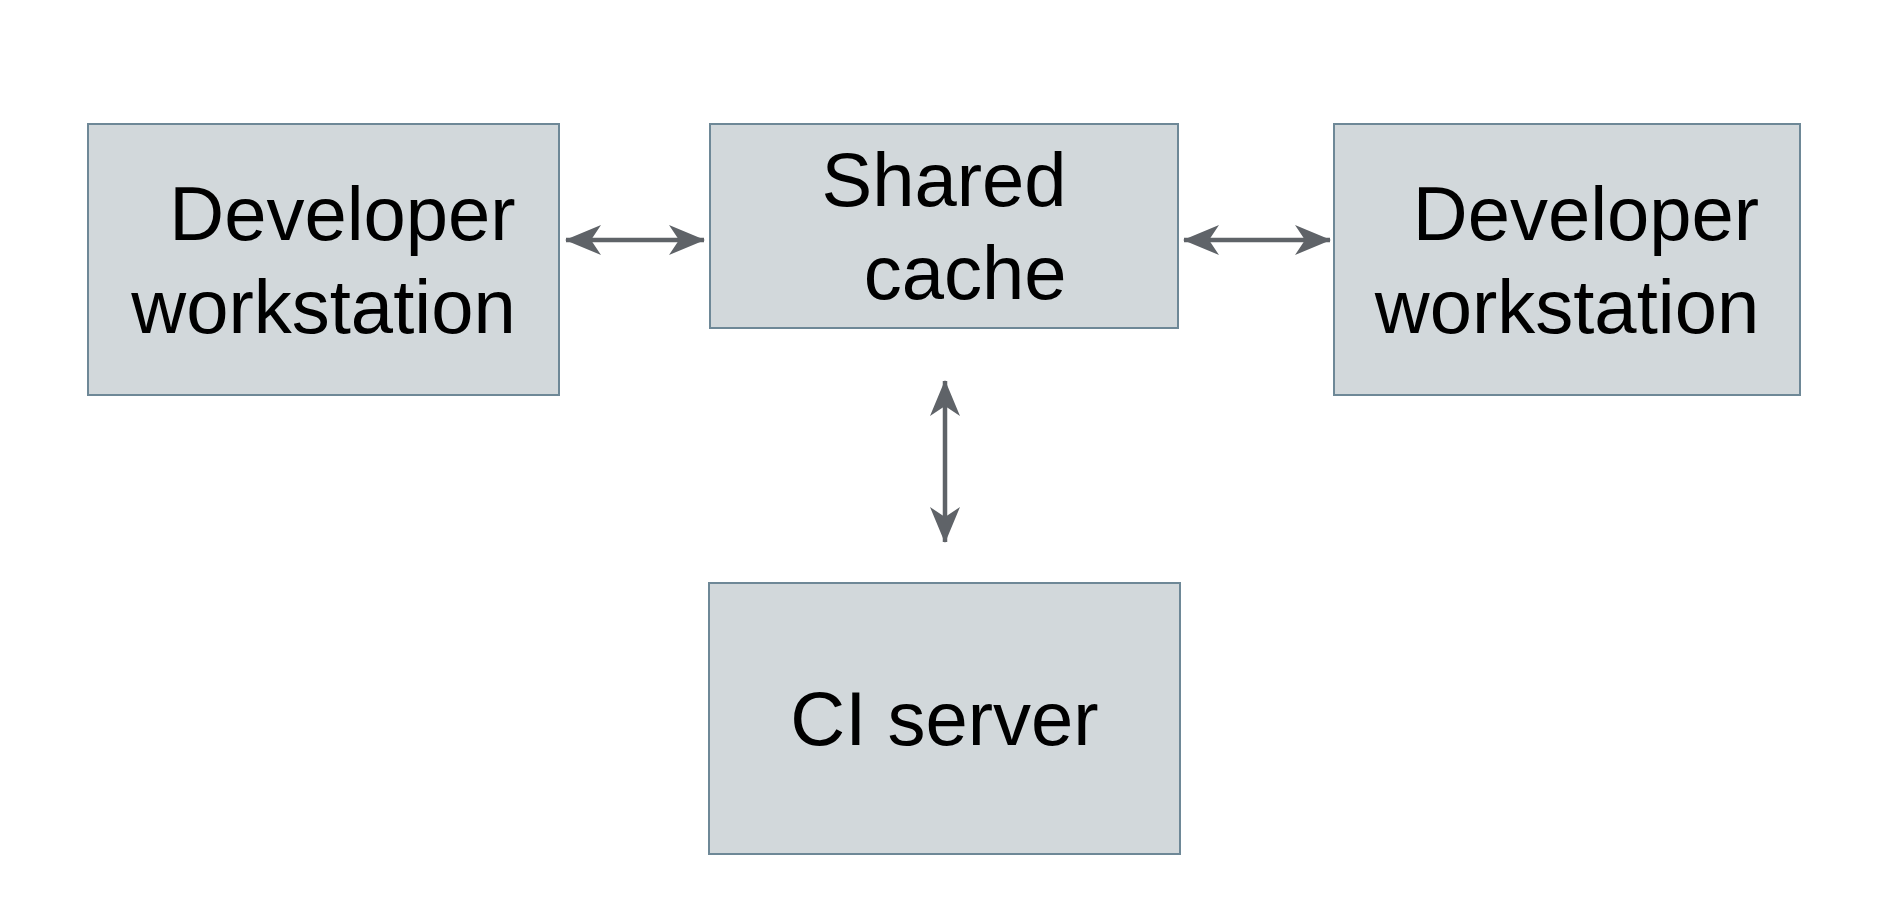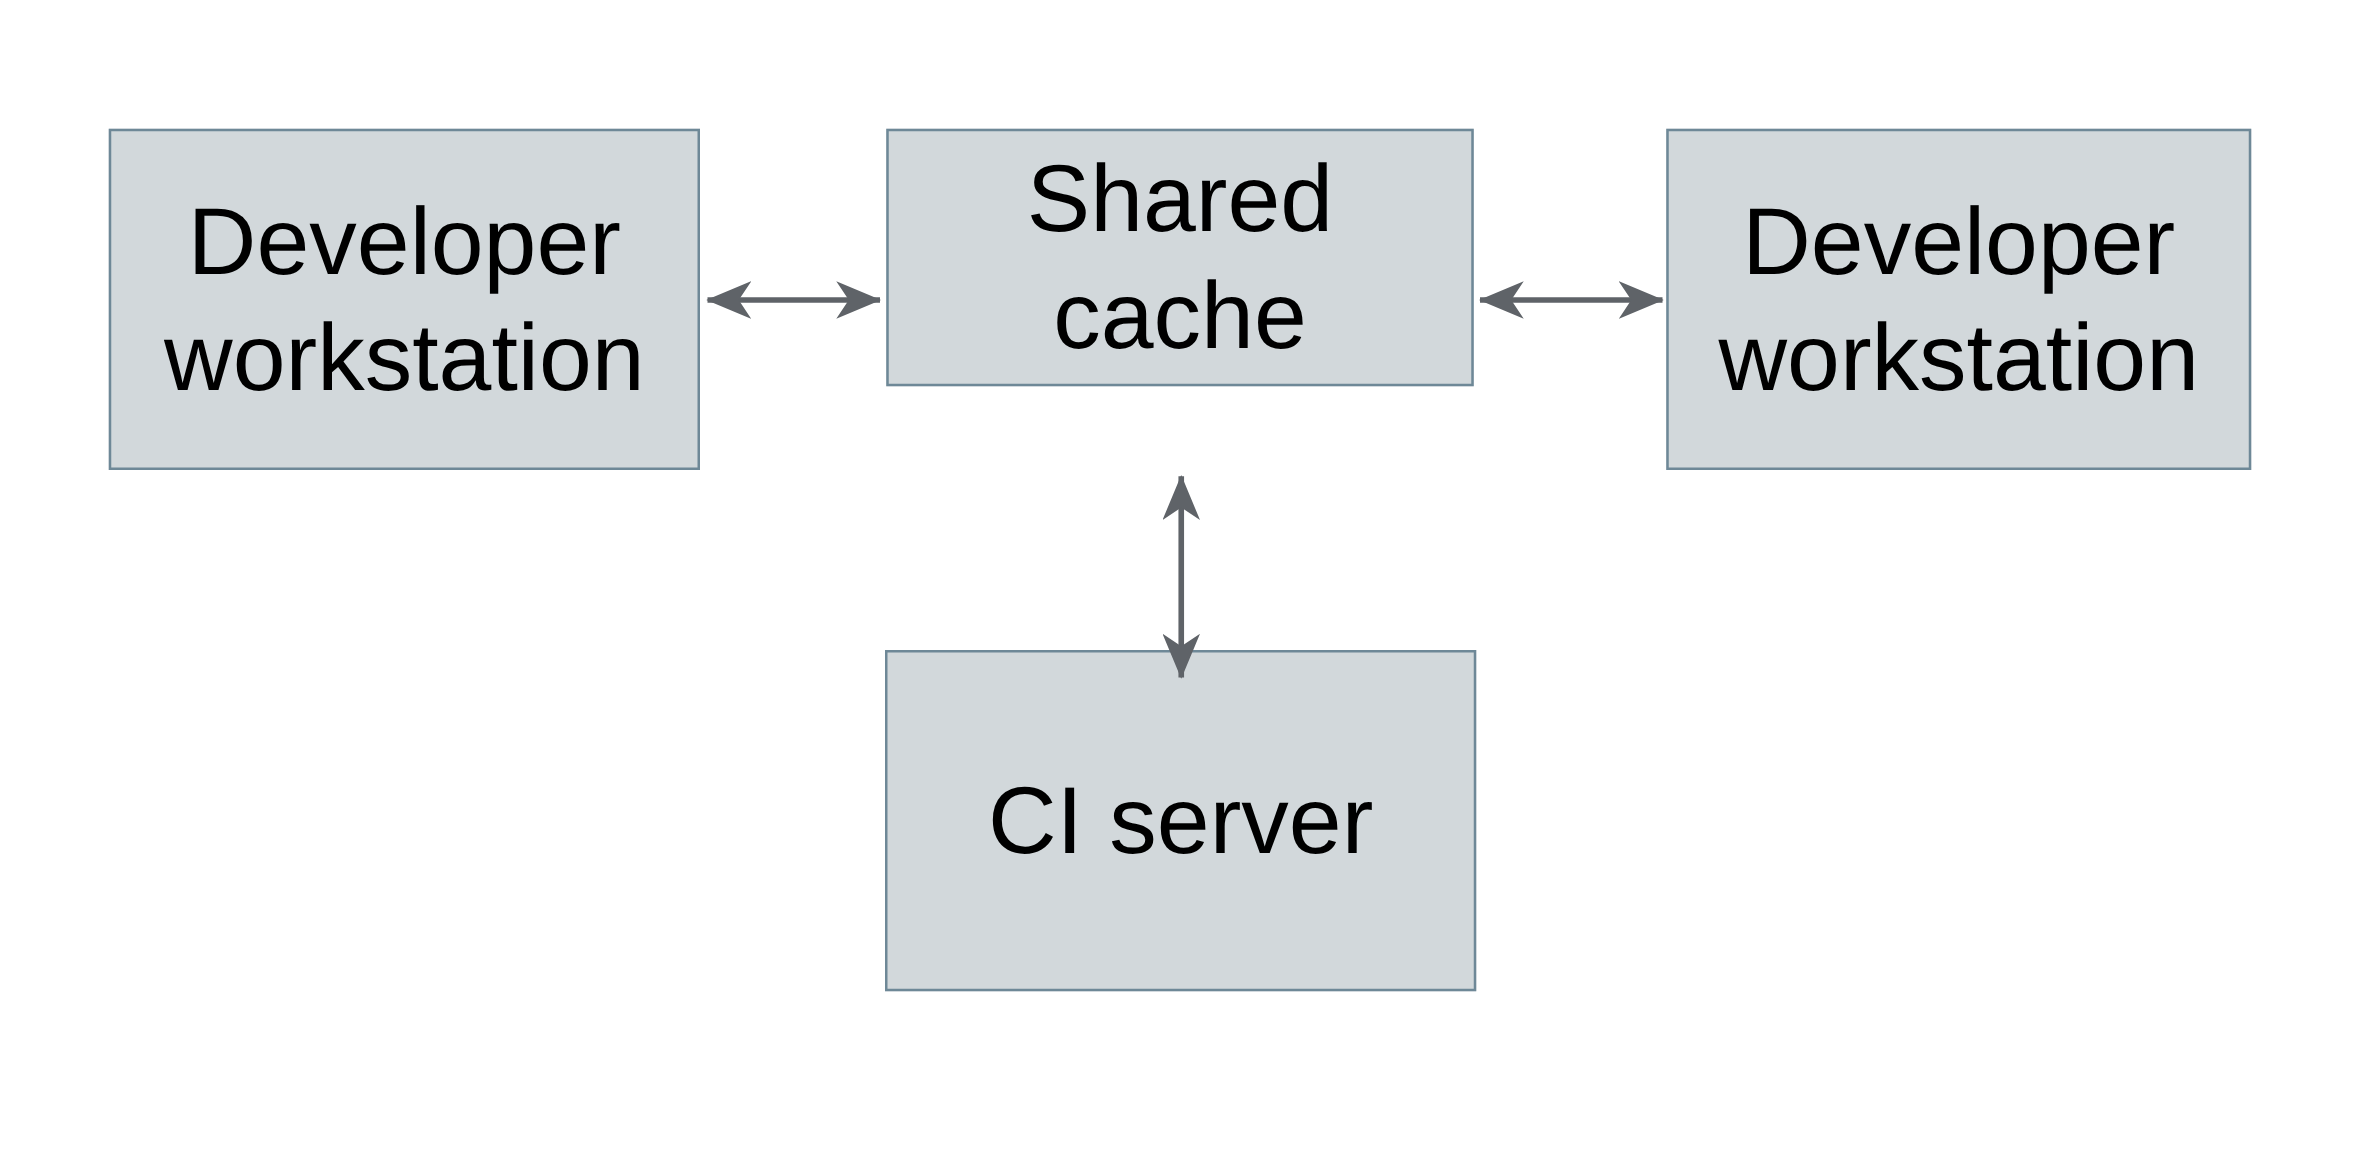--- a/index.html
+++ b/index.html
@@ -28,7 +28,8 @@
     display: flex;
     align-items: center;
     justify-content: center;
-    text-align: center;
+    text-align: right;
+    margin-top: 20px;
   }
   .node-label {
     font-size: 76px;

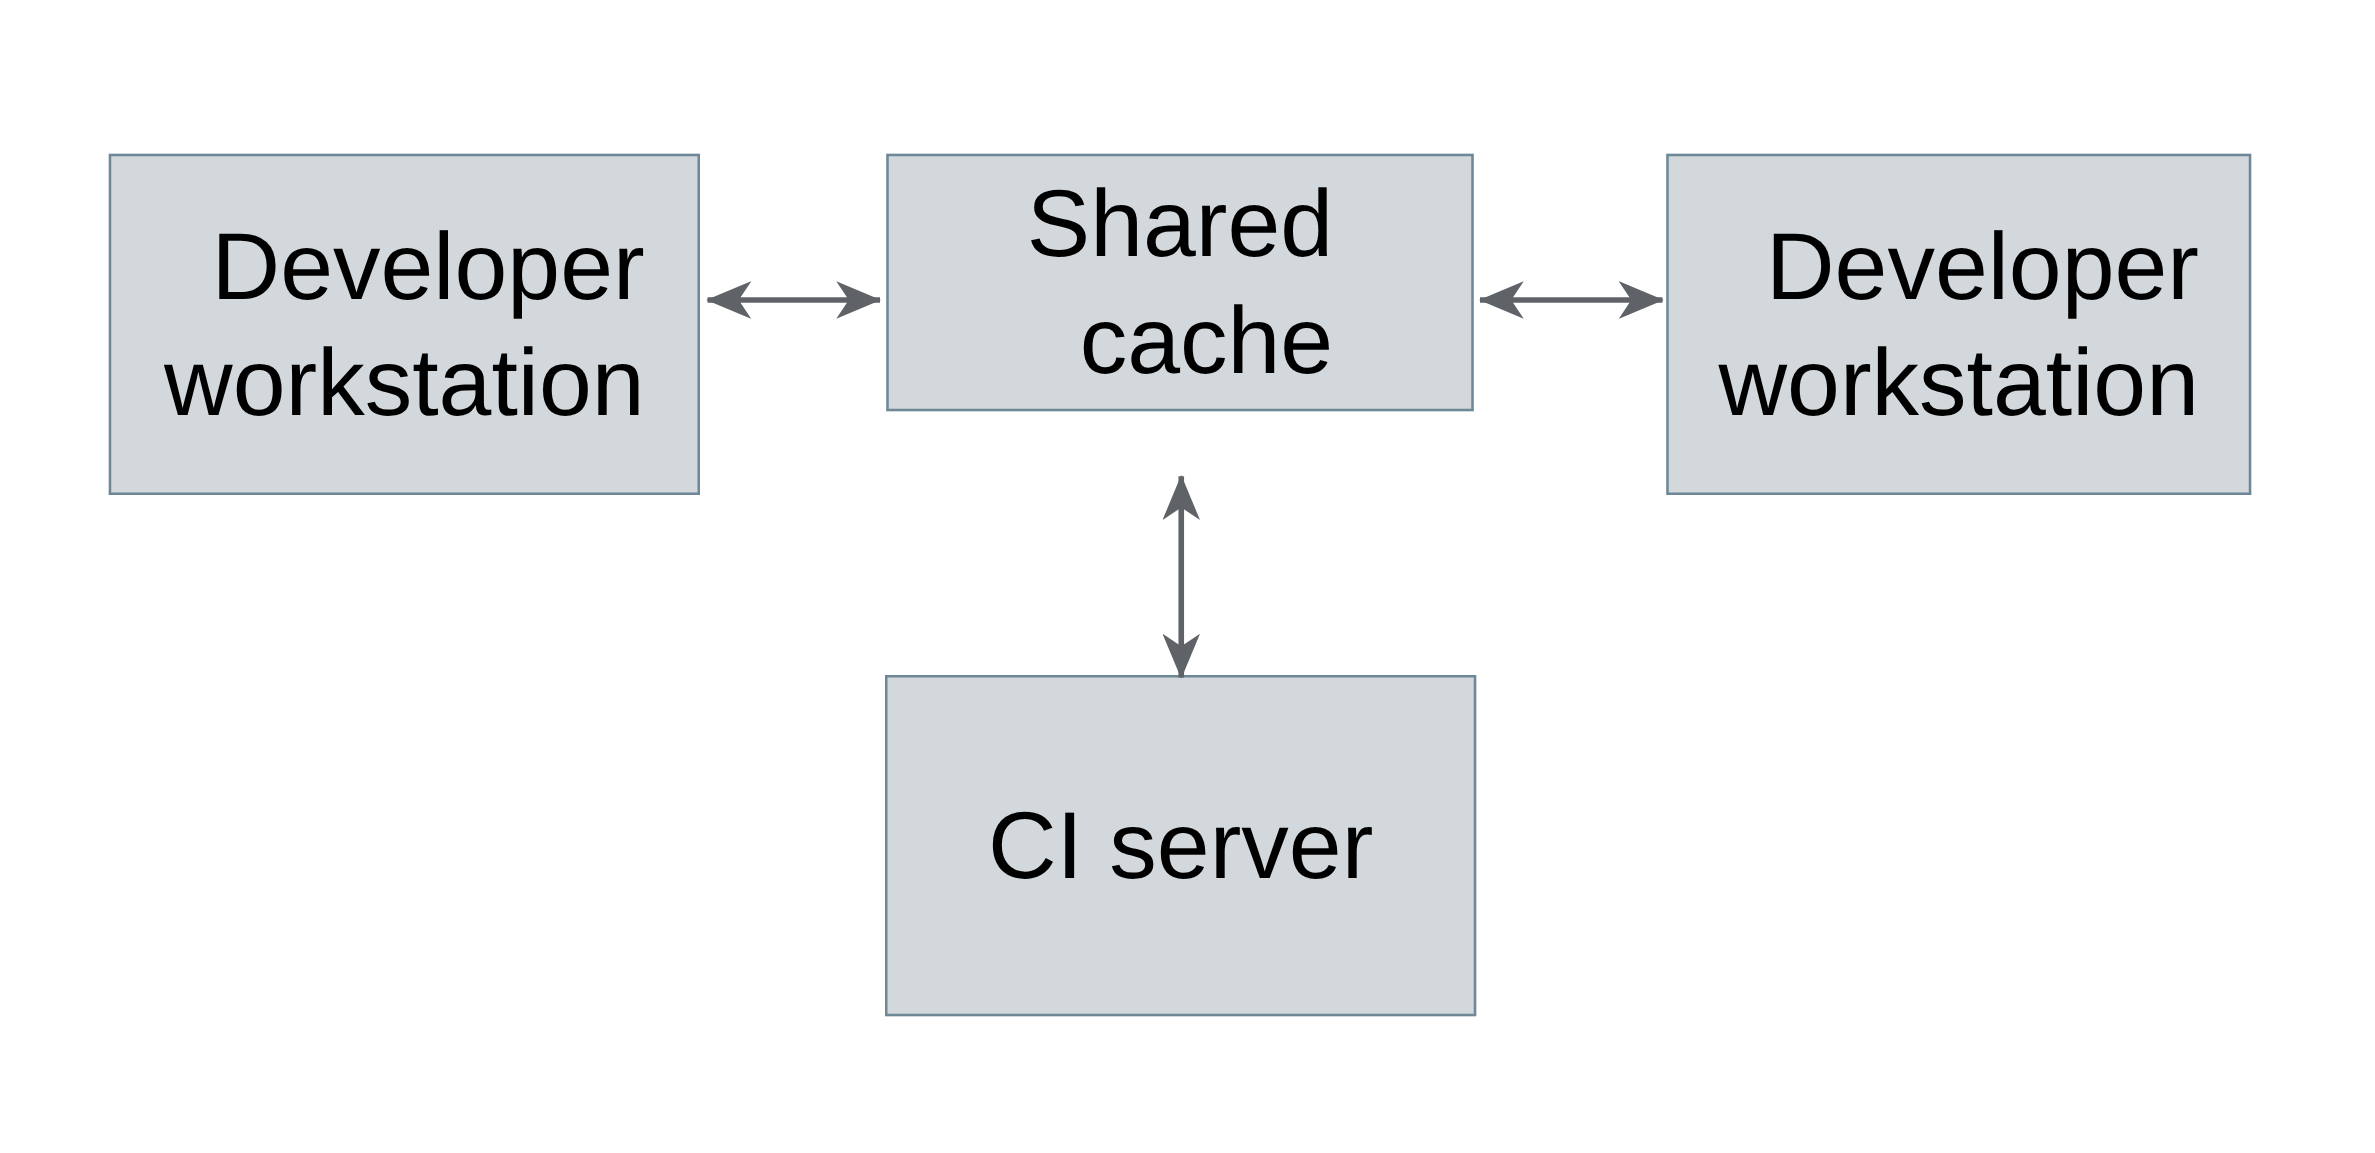--- a/index.html
+++ b/index.html
@@ -41,7 +41,7 @@
   #node-dev-left   { left: 87px;   top: 103px; width: 473px; height: 273px; }
   #node-shared     { left: 709px;  top: 103px; width: 470px; height: 206px; }
   #node-dev-right  { left: 1333px; top: 103px; width: 468px; height: 273px; }
-  #node-ci         { left: 708px;  top: 520px; width: 473px; height: 273px; }
+  #node-ci         { left: 708px;  top: 562px; width: 473px; height: 273px; }
   .arrow-layer {
     position: absolute;
     left: 0; top: 0;

